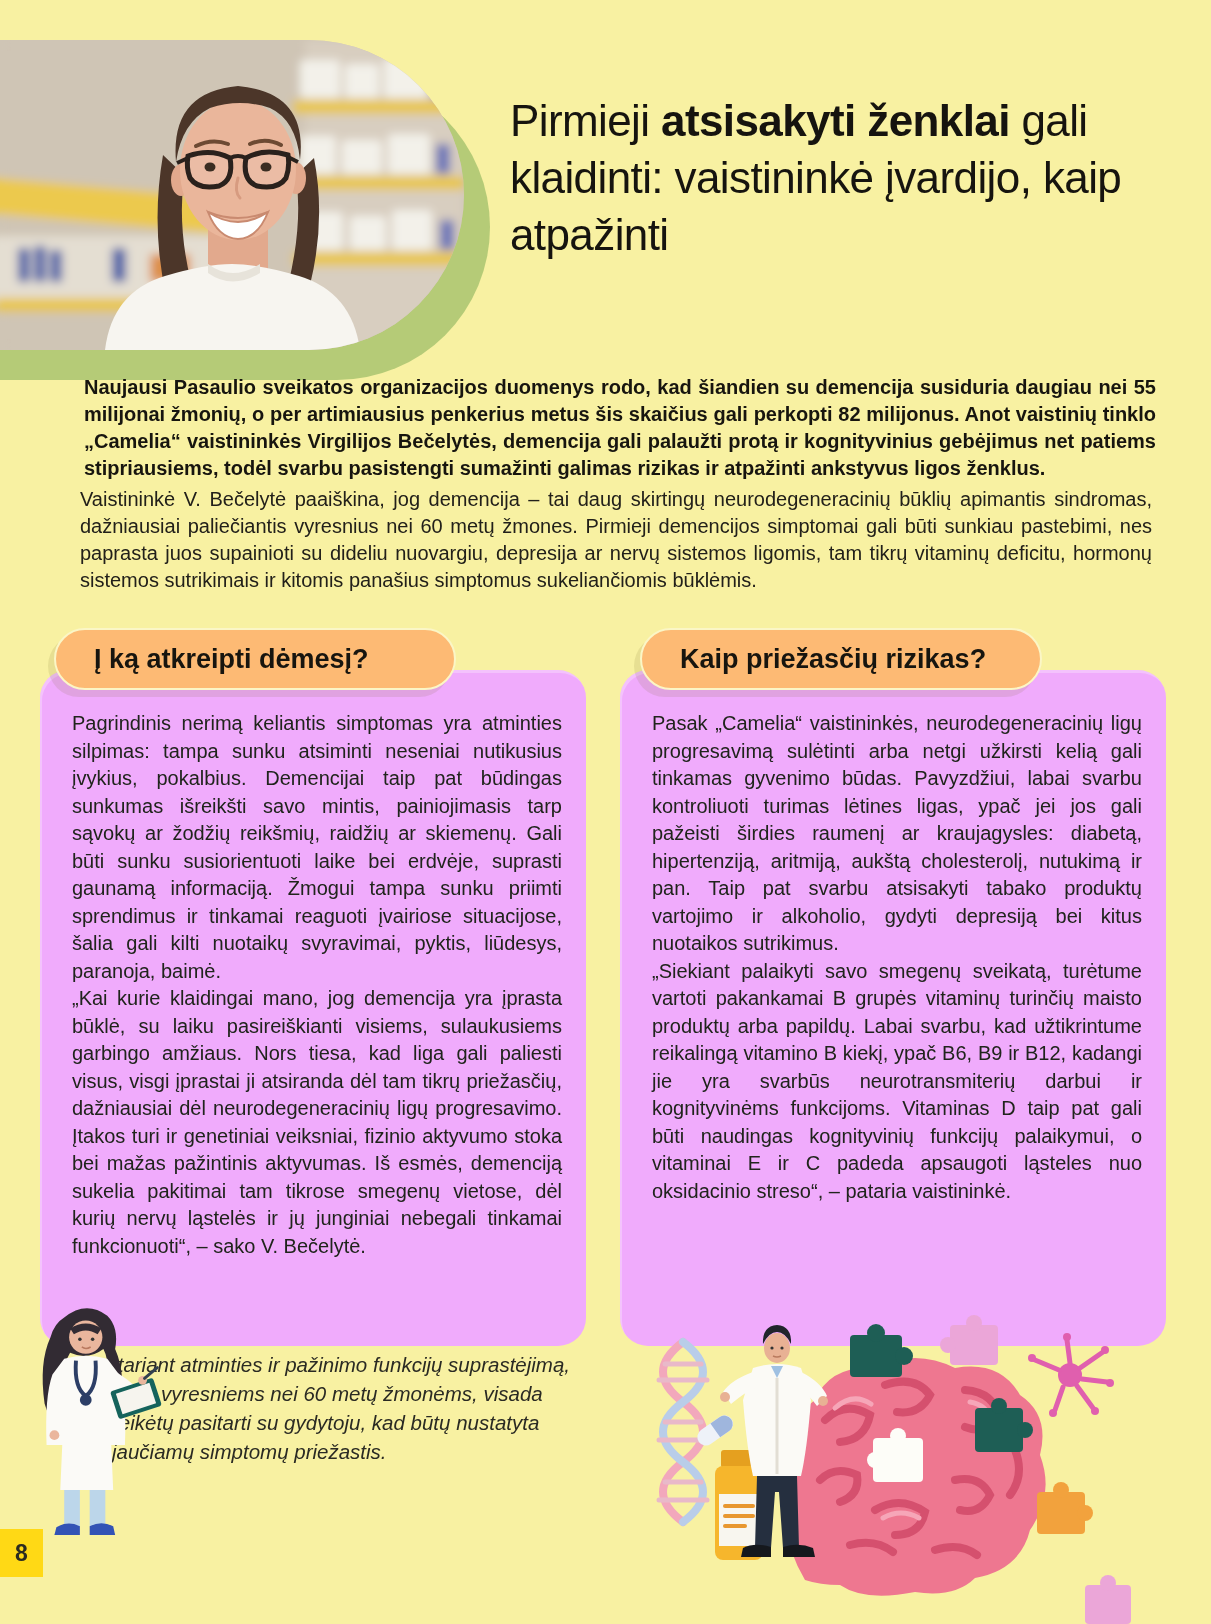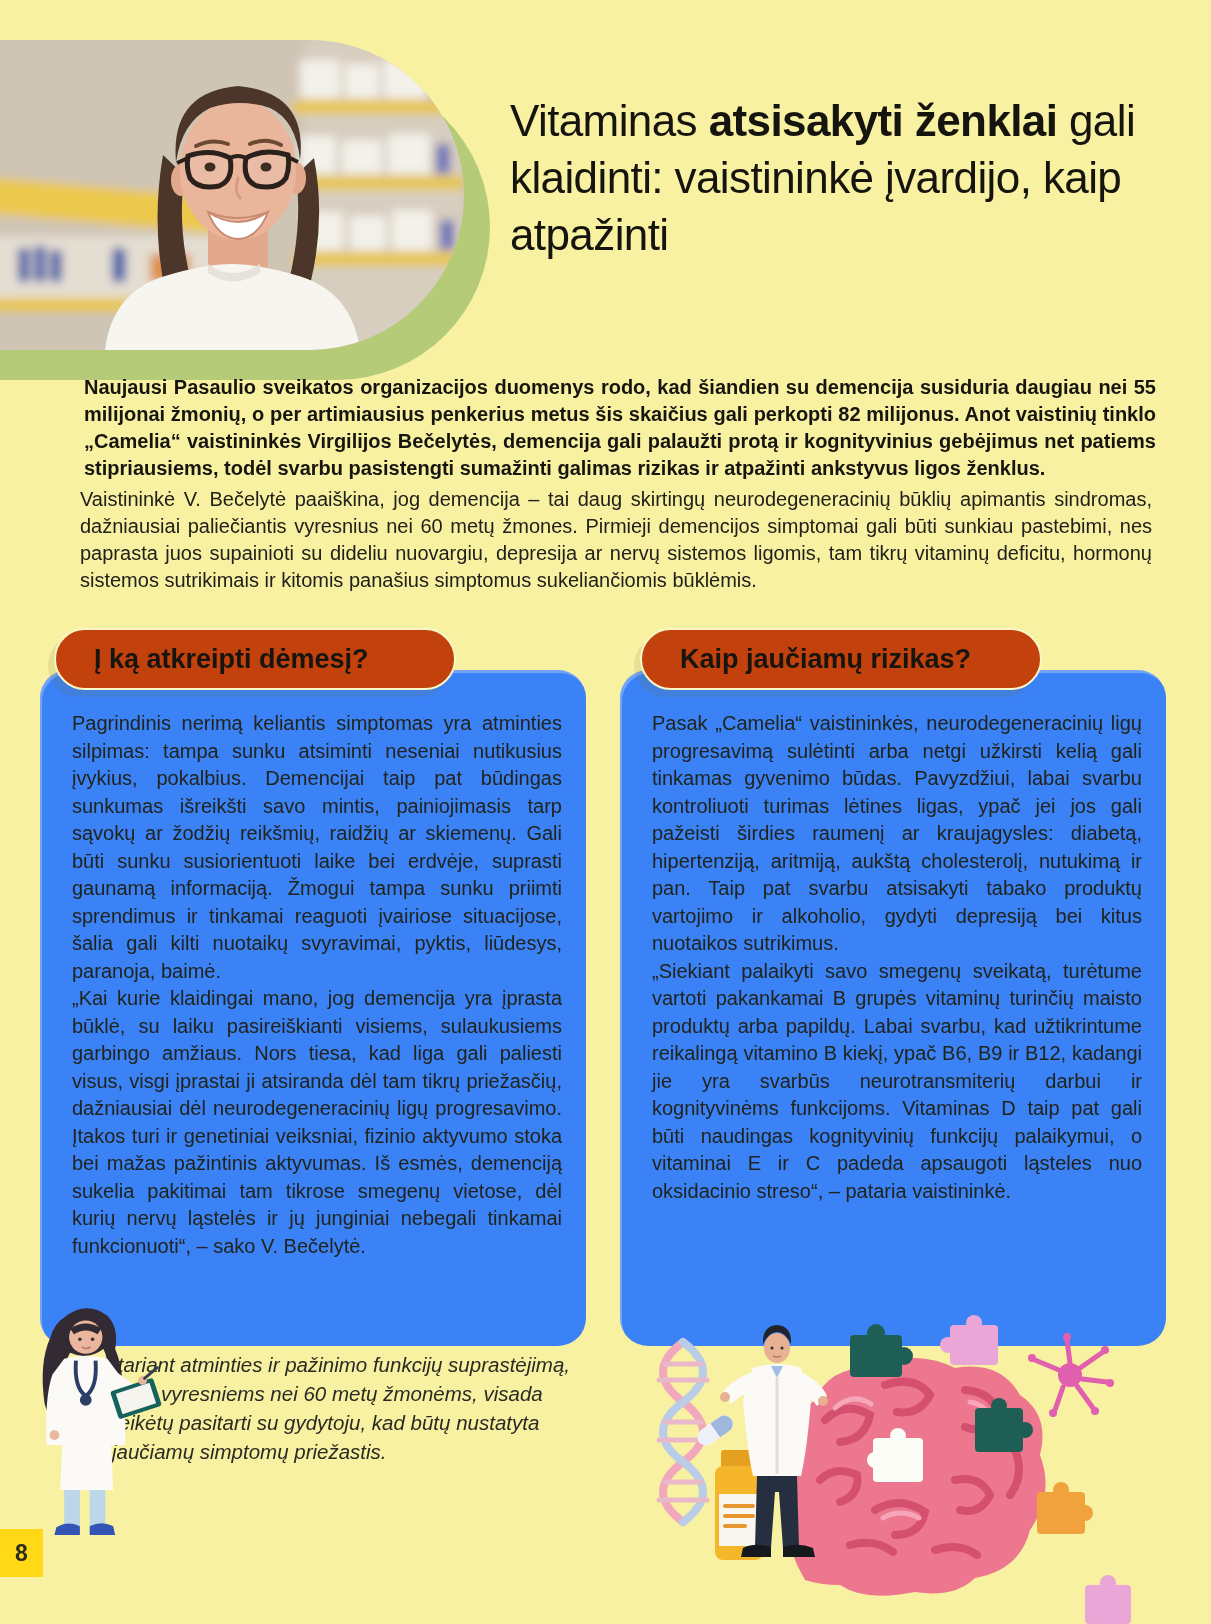--- a/index.html
+++ b/index.html
@@ -136,7 +136,7 @@
   </svg>
 </div>
 
-<h1 class="title"><span>Vitaminas </span><b>atsisakyti ženklai</b><span> gali klaidinti: vaistininkė įvardijo, kaip atpažinti</span></h1>
+<h1 class="title"><span>Pirmieji </span><b>atsisakyti ženklai</b><span> gali klaidinti: vaistininkė įvardijo, kaip atpažinti</span></h1>
 
 <p class="lead">Naujausi Pasaulio sveikatos organizacijos duomenys rodo, kad šiandien su demencija susiduria daugiau nei 55 milijonai žmonių, o per artimiausius penkerius metus šis skaičius gali perkopti 82 milijonus. Anot vaistinių tinklo „Camelia“ vaistininkės Virgilijos Bečelytės, demencija gali palaužti protą ir kognityvinius gebėjimus net patiems stipriausiems, todėl svarbu pasistengti sumažinti galimas rizikas ir atpažinti ankstyvus ligos ženklus.</p>
 <p class="body-par">Vaistininkė V. Bečelytė paaiškina, jog demencija – tai daug skirtingų neurodegeneracinių būklių apimantis sindromas, dažniausiai paliečiantis vyresnius nei 60 metų žmones. Pirmieji demencijos simptomai gali būti sunkiau pastebimi, nes paprasta juos supainioti su dideliu nuovargiu, depresija ar nervų sistemos ligomis, tam tikrų vitaminų deficitu, hormonų sistemos sutrikimais ir kitomis panašius simptomus sukeliančiomis būklėmis.</p>

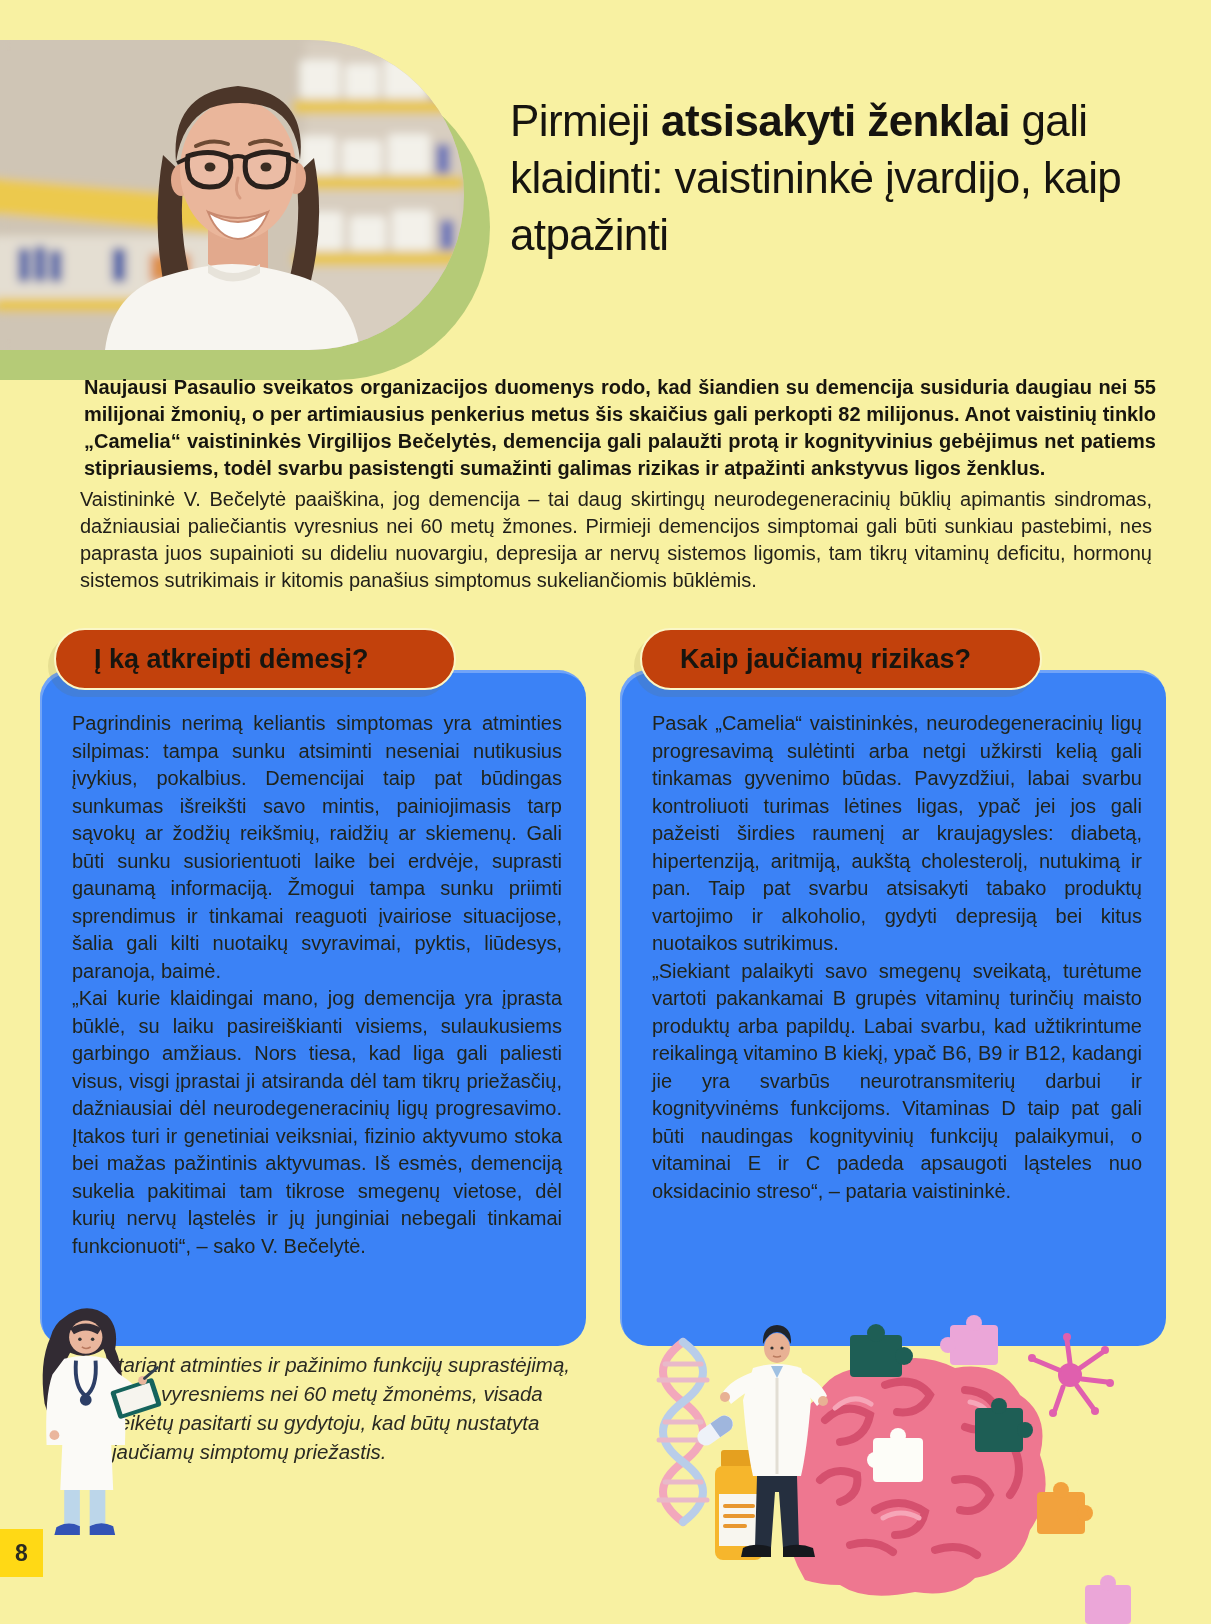--- a/index.html
+++ b/index.html
@@ -43,7 +43,7 @@
   .box-text p { margin:0; font-size:20px; line-height:27.5px; text-align:justify; color:#20241c; }
   .pill {
     position:absolute; top:628px; height:62px; min-width:402px; box-sizing:border-box;
-    background:#c2410c; border:2px solid #fbf6c6; border-radius:34px;
+    background:#fdba74; border:2px solid #fbf6c6; border-radius:34px;
     box-shadow:-6px 7px 0 rgba(118,112,40,0.13);
     display:flex; align-items:center; padding:0 38px;
     font-size:27px; font-weight:700; color:#17150f; z-index:3;

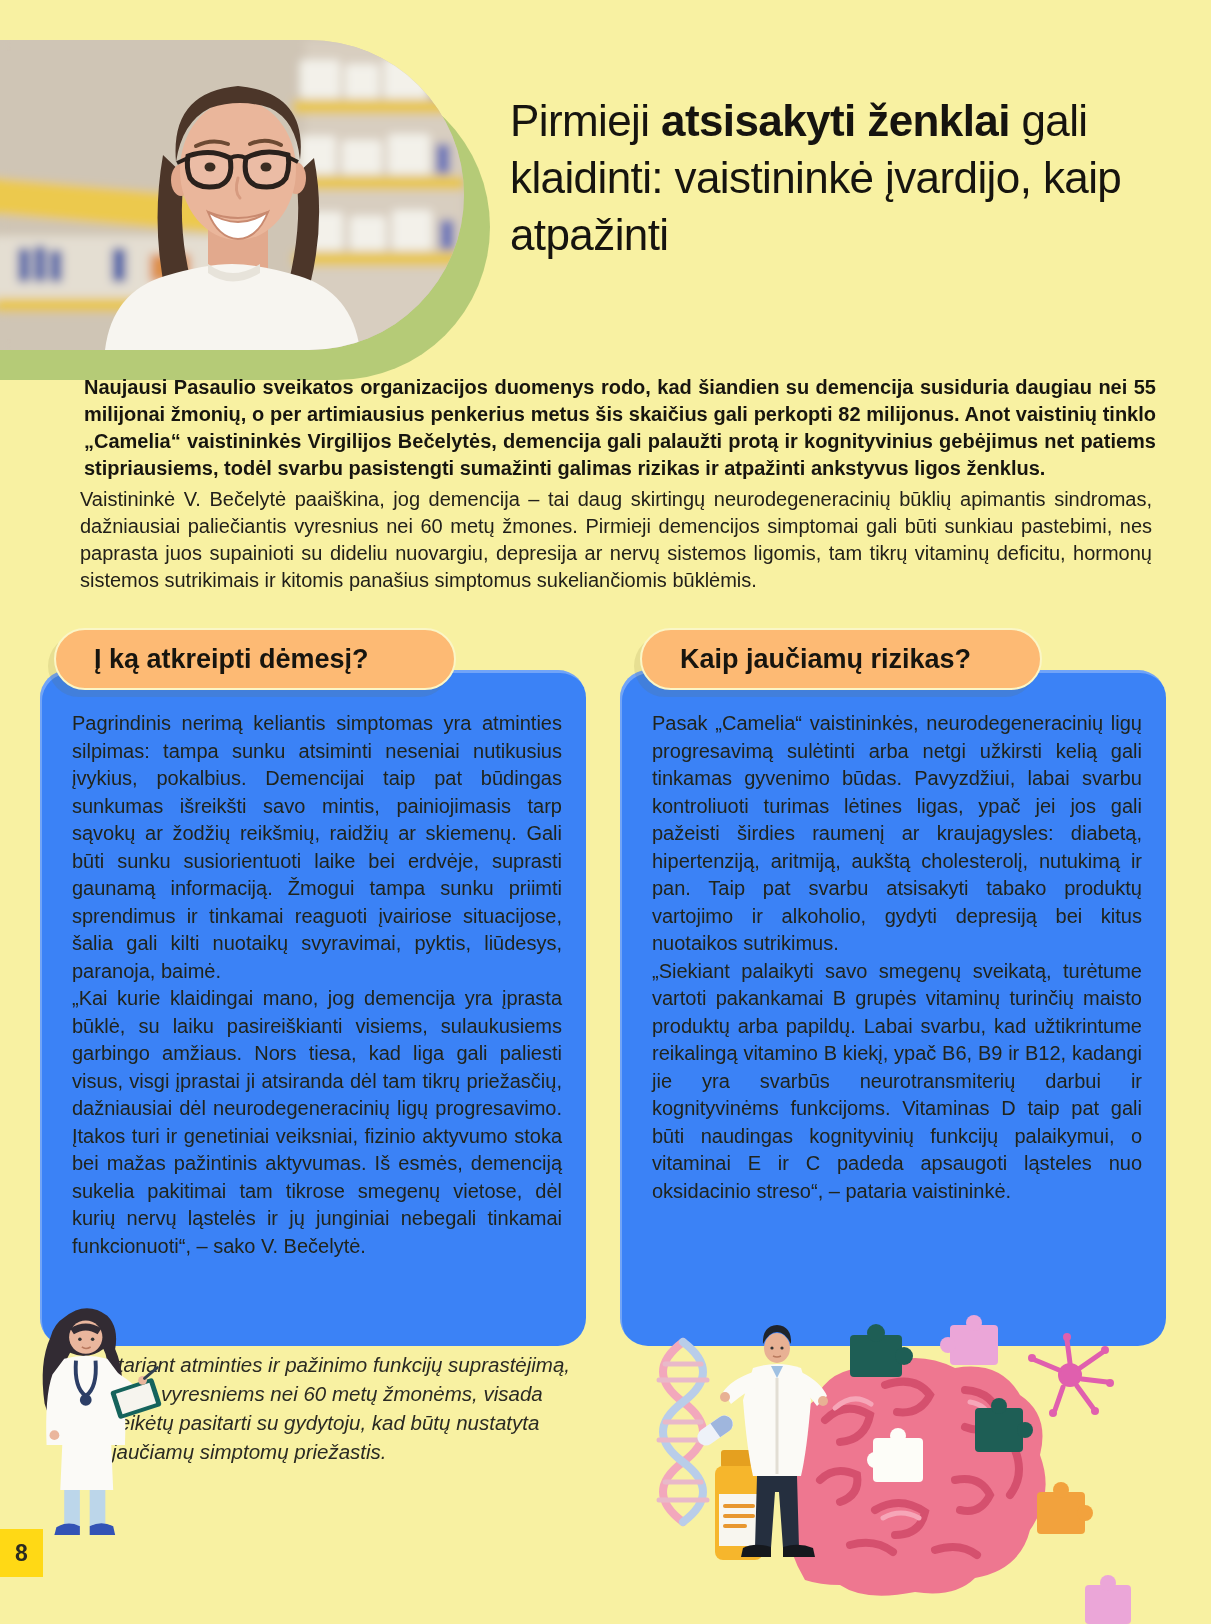--- a/index.html
+++ b/index.html
@@ -158,7 +158,7 @@
   </div>
 </div>
 <div class="pill pright">
-  <span>Kaip jaučiamų rizikas?</span>
+  <span>Kaip priežasčių rizikas?</span>
 </div>
 
 <p class="quote">Įtariant atminties ir pažinimo funkcijų suprastėjimą, ypač vyresniems nei 60 metų žmonėms, visada reikėtų pasitarti su gydytoju, kad būtų nustatyta jaučiamų simptomų priežastis.</p>

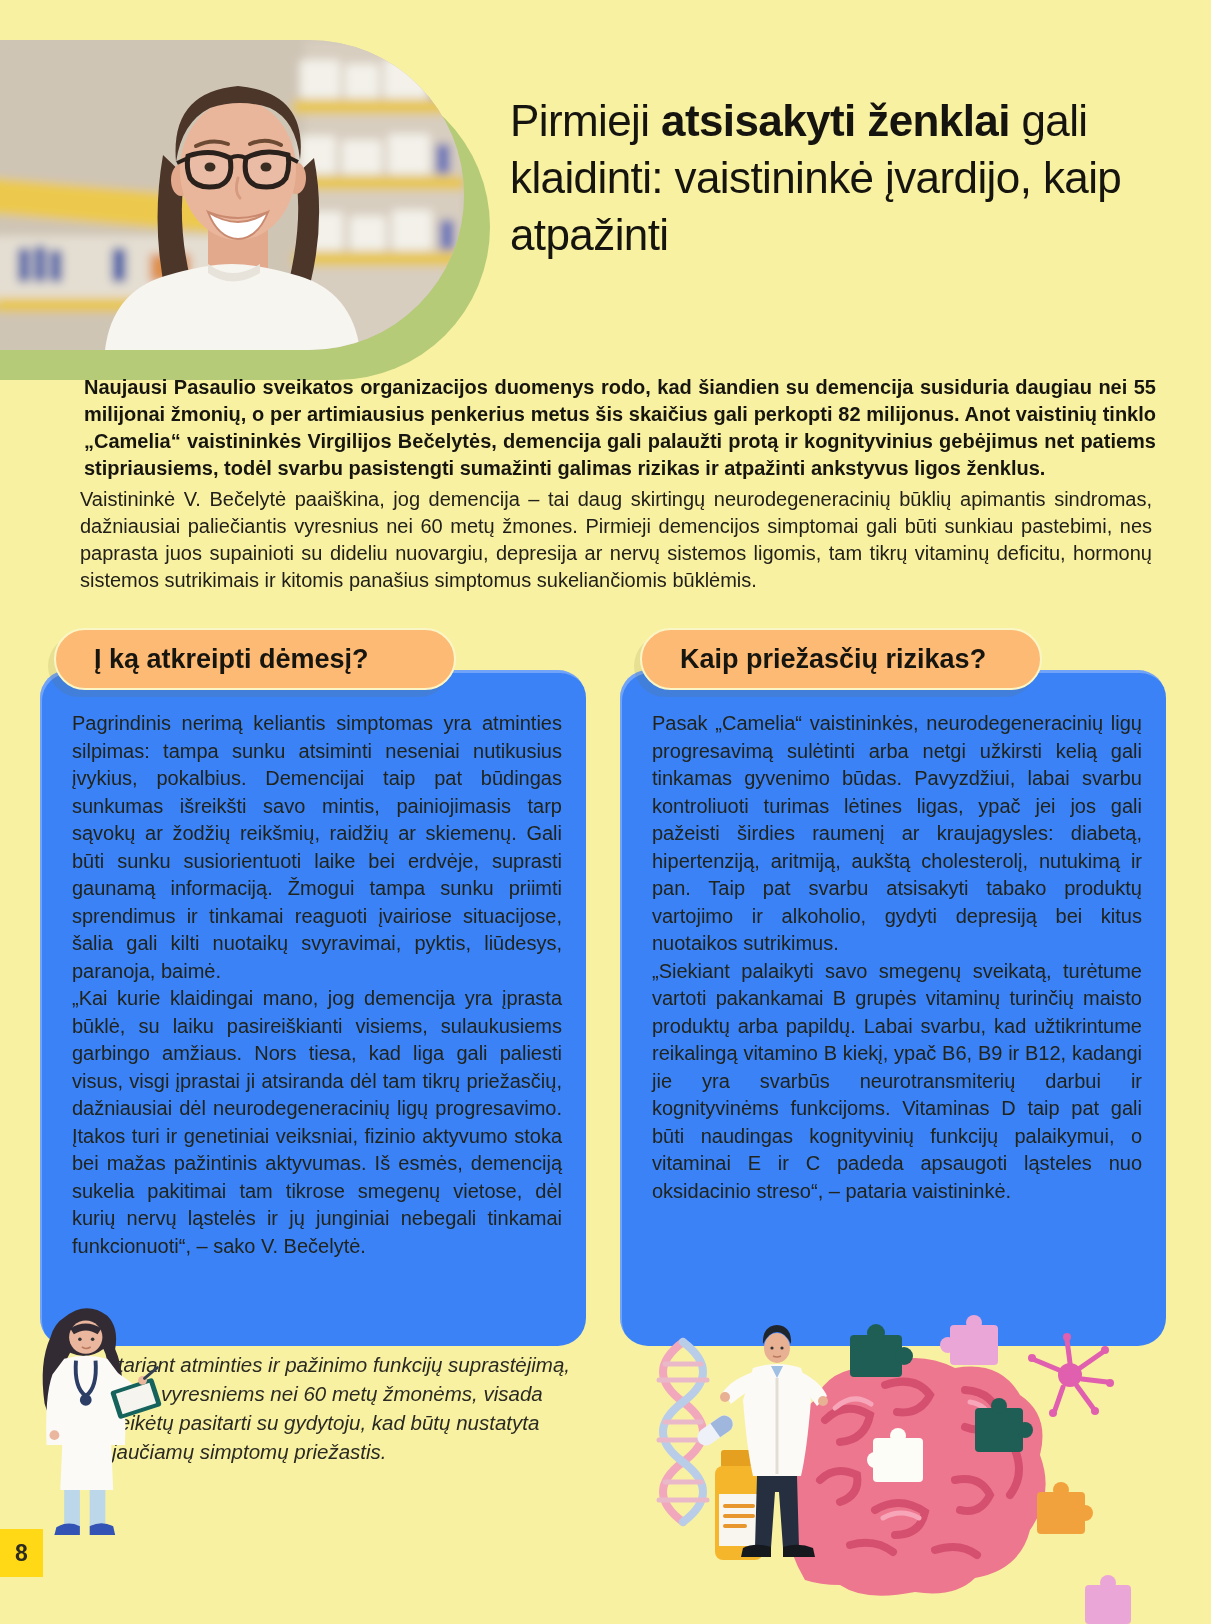--- a/index.html
+++ b/index.html
@@ -33,7 +33,7 @@
   }
   .box {
     position:absolute; top:670px; width:546px; height:676px;
-    background:#3b82f6; border-radius:28px;
+    background:#f0abfc; border-radius:28px;
     box-shadow: inset 2px 3px 0 rgba(255,255,255,0.28);
     z-index:1;
   }

